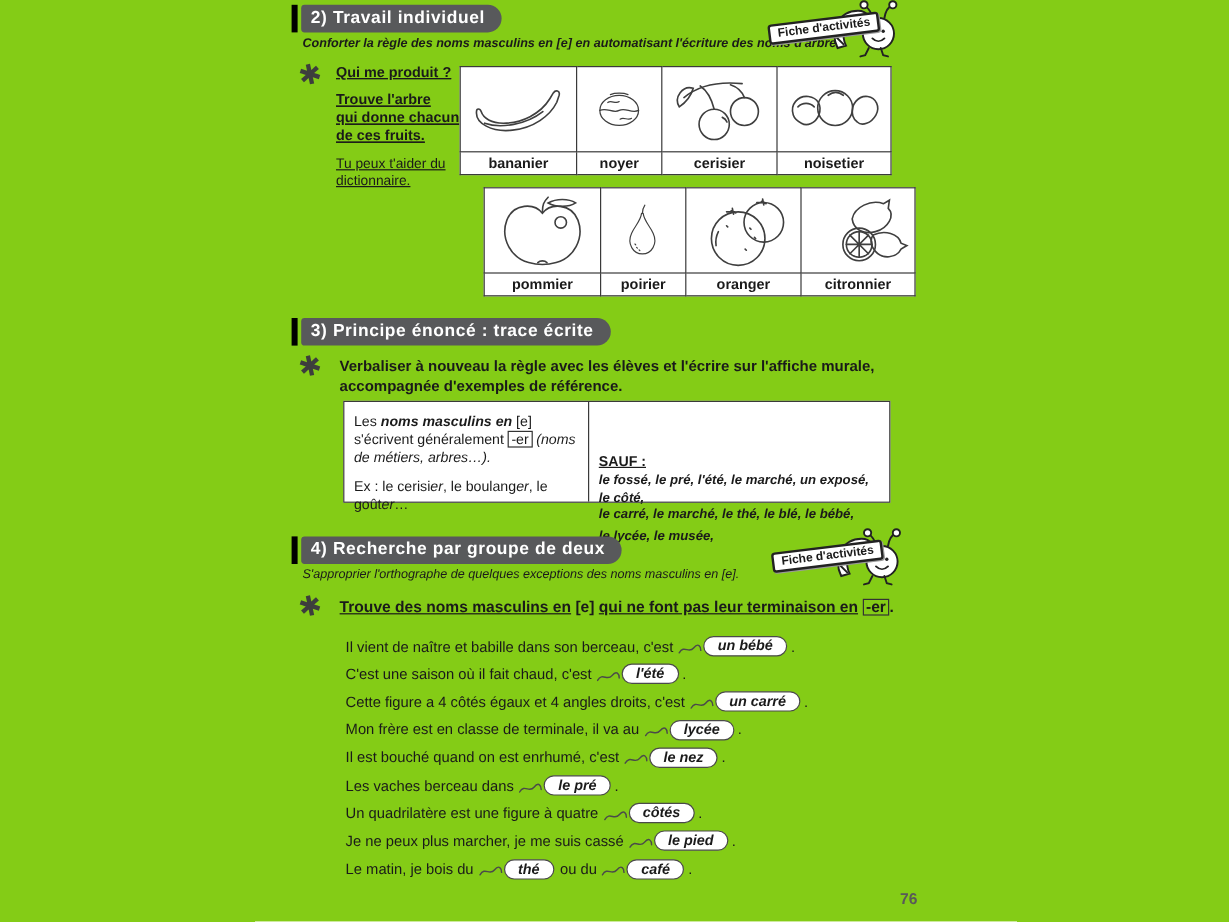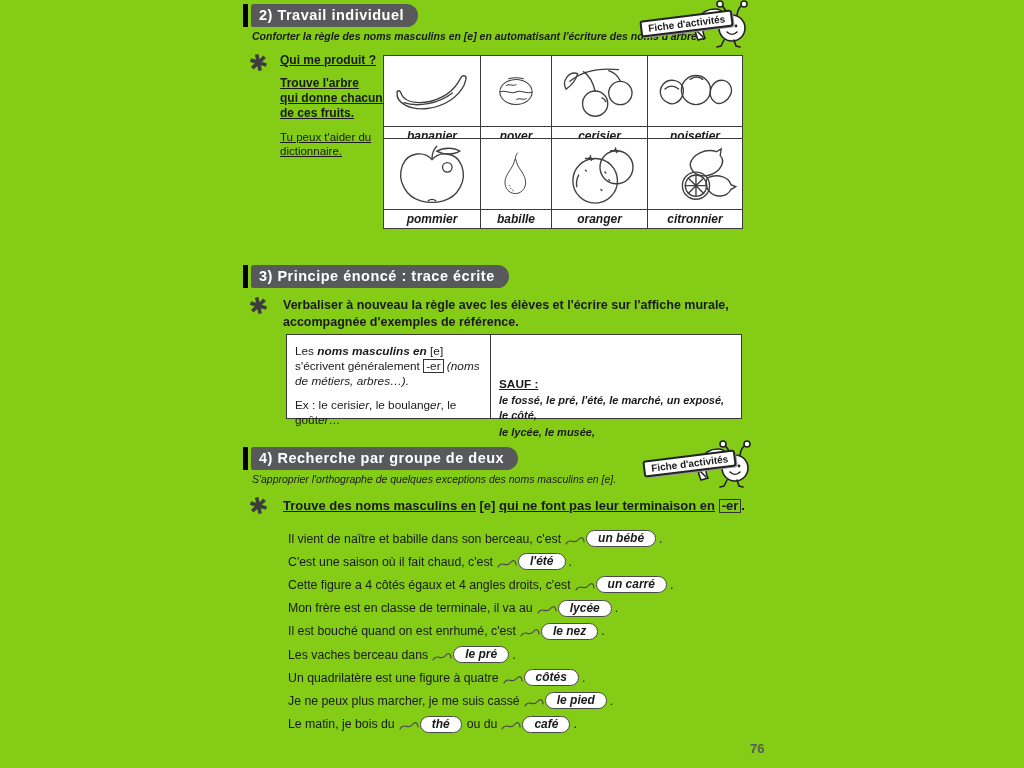--- a/index.html
+++ b/index.html
@@ -31,7 +31,7 @@
   table.fruits { position:absolute; left:383px; border-collapse:collapse; background:#fff; }
   table.fruits td { border:1.2px solid #3a3a3a; text-align:center; vertical-align:middle; padding:0; }
   td.img-cell { height:71px; }
-  td.lbl-cell { height:19px; font-size:12px; font-weight:bold; font-style:italic; }
+  td.lbl-cell { height:19px; font-size:12px; font-weight:bold; }
   .fruit-svg { display:block; margin:2px auto 0; }
 
   

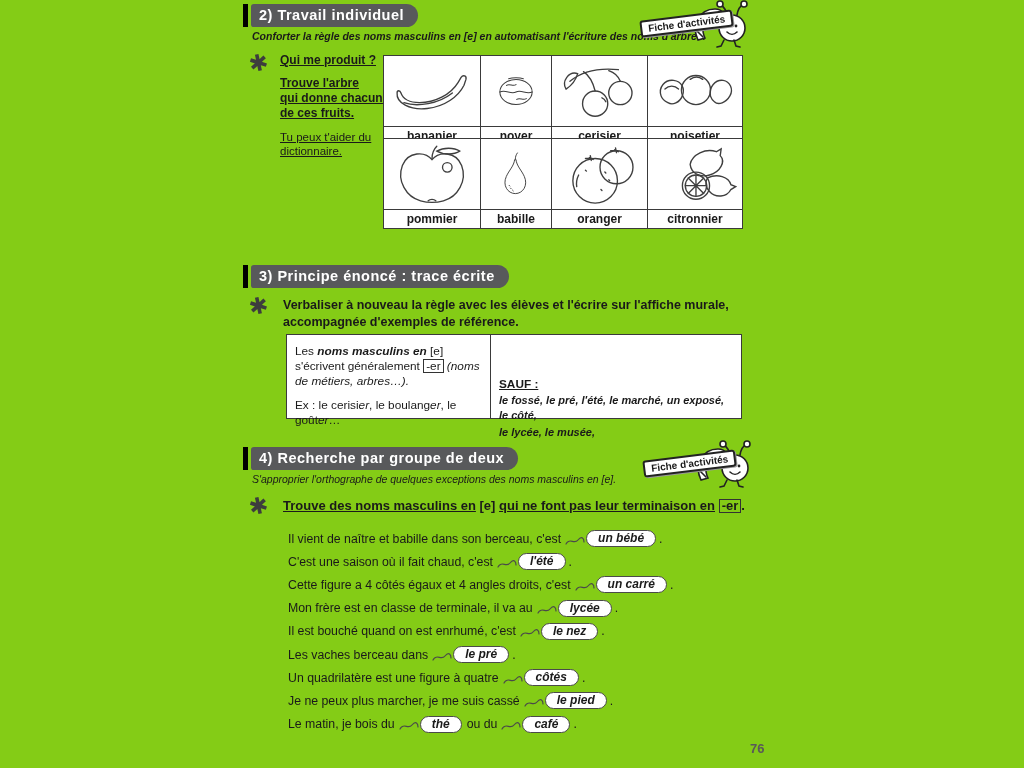--- a/index.html
+++ b/index.html
@@ -176,7 +176,7 @@
   </tbody>
     </table>
 
-  <table class="fruits" style="top:138px;">
+  <table class="fruits" style="top:156px;margin-left:20px;">
     <colgroup>
         <col style="width:97px">
         <col style="width:71px">

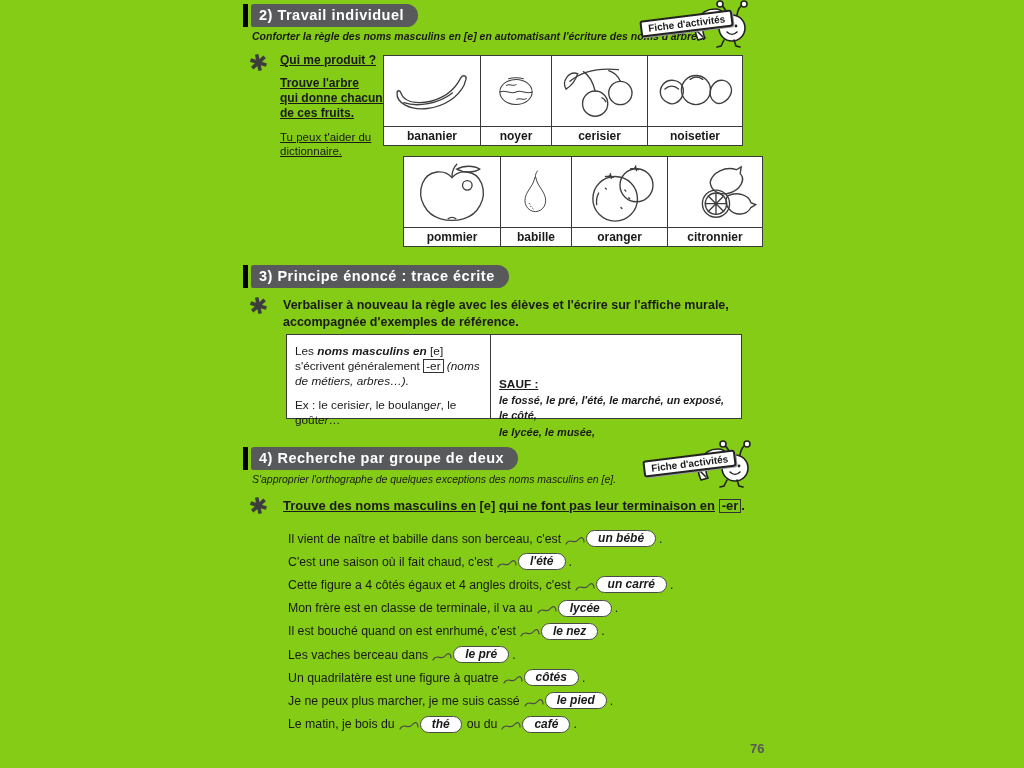--- a/index.html
+++ b/index.html
@@ -231,7 +231,7 @@
     </tr>
     <tr>
       <td class="lbl-cell">pommier</td>
-      <td class="lbl-cell">babille</td>
+      <td class="lbl-cell">poirier</td>
       <td class="lbl-cell">oranger</td>
       <td class="lbl-cell">citronnier</td>
     </tr>

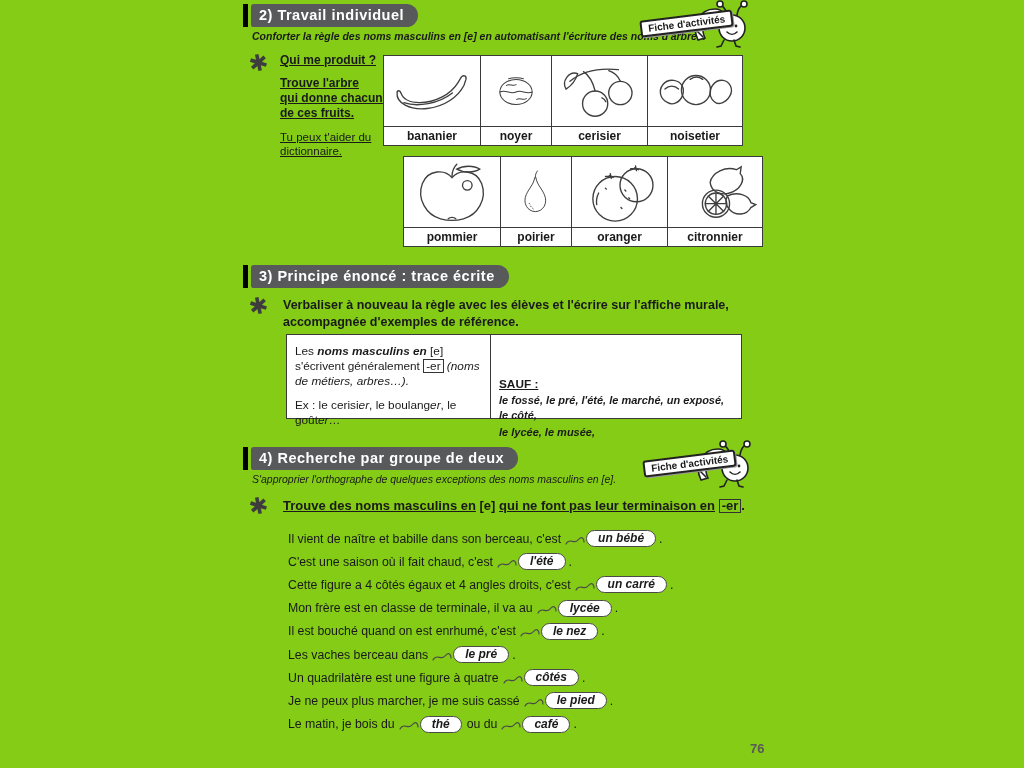--- a/index.html
+++ b/index.html
@@ -254,6 +254,7 @@
     <div class="rule-right">
       <div class="sauf-head">SAUF :</div>
       <div class="sauf-line">le fossé, le pré, l'été, le marché, un exposé, le côté,</div>
+      <div class="sauf-line">le carré, le marché, le thé, le blé, le bébé,</div>
       <div class="sauf-line sp">le lycée, le musée,</div>
     </div>
   </div>

